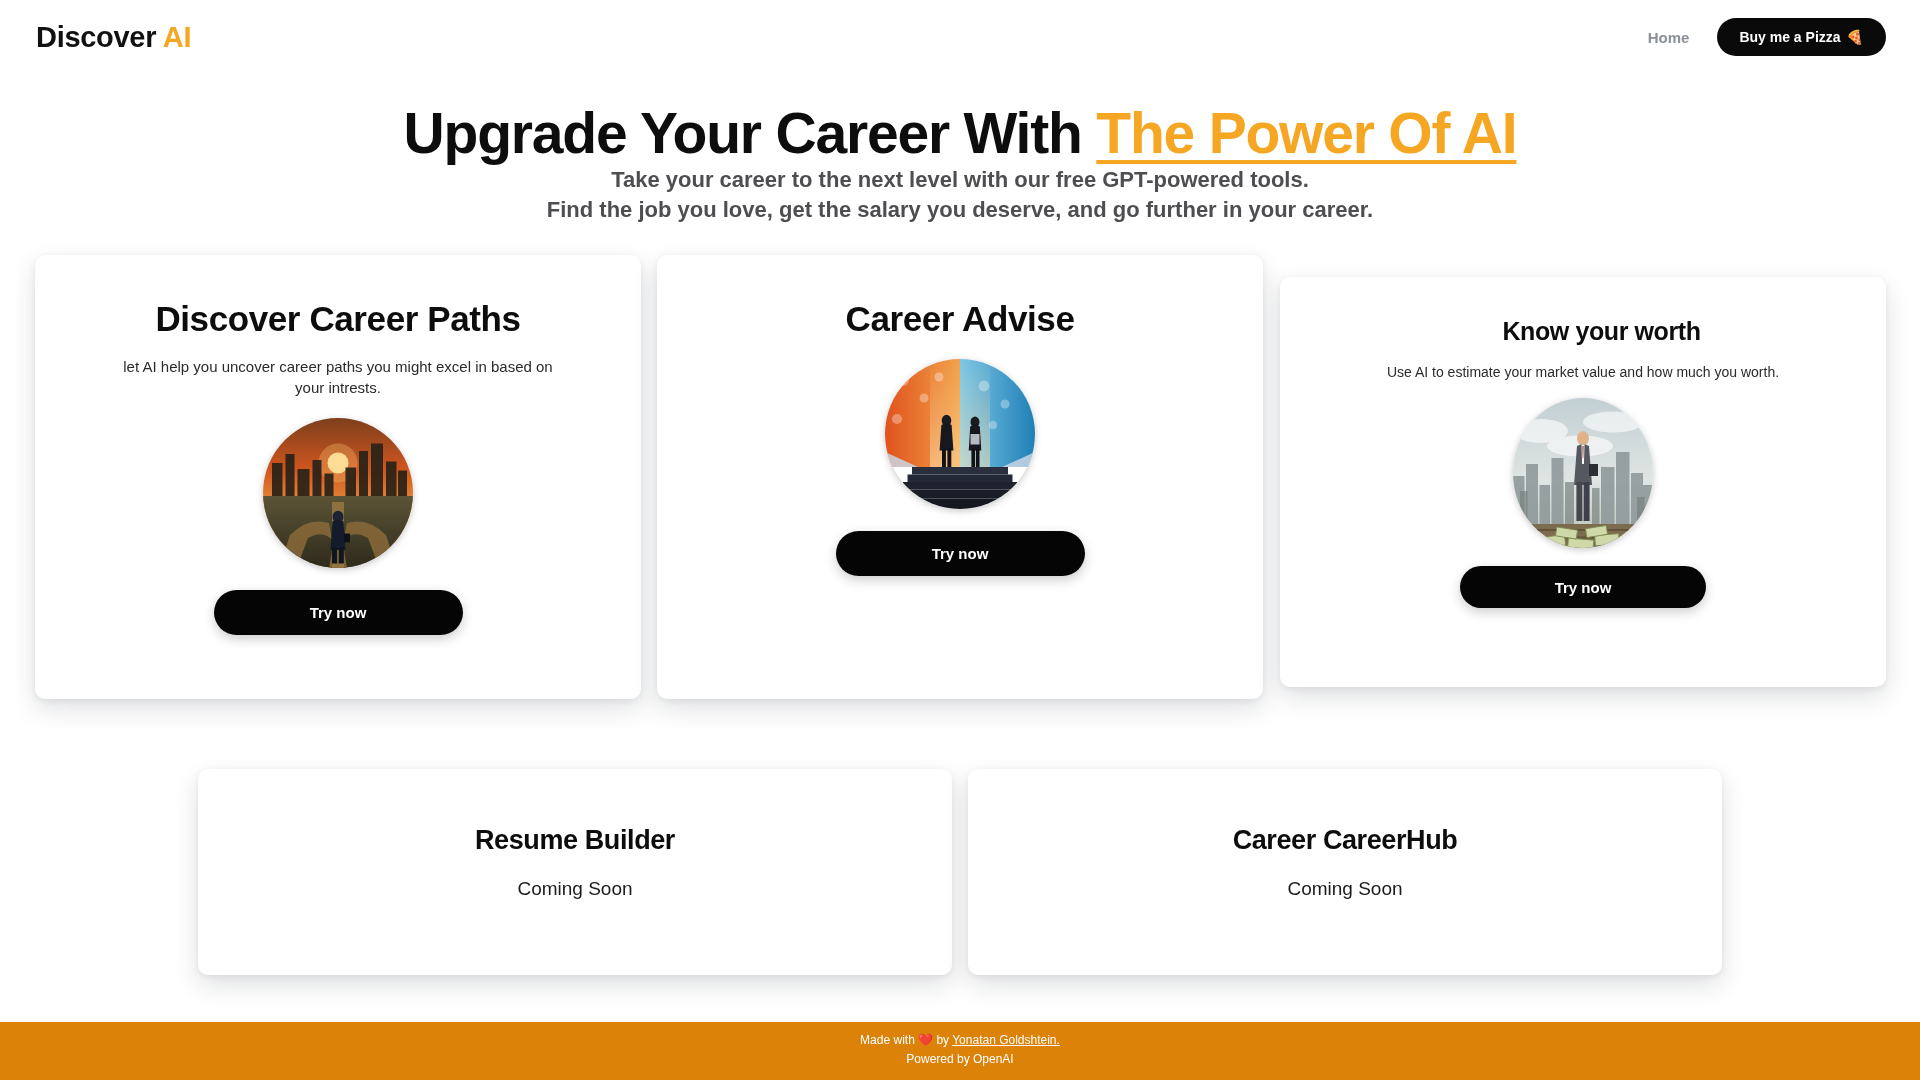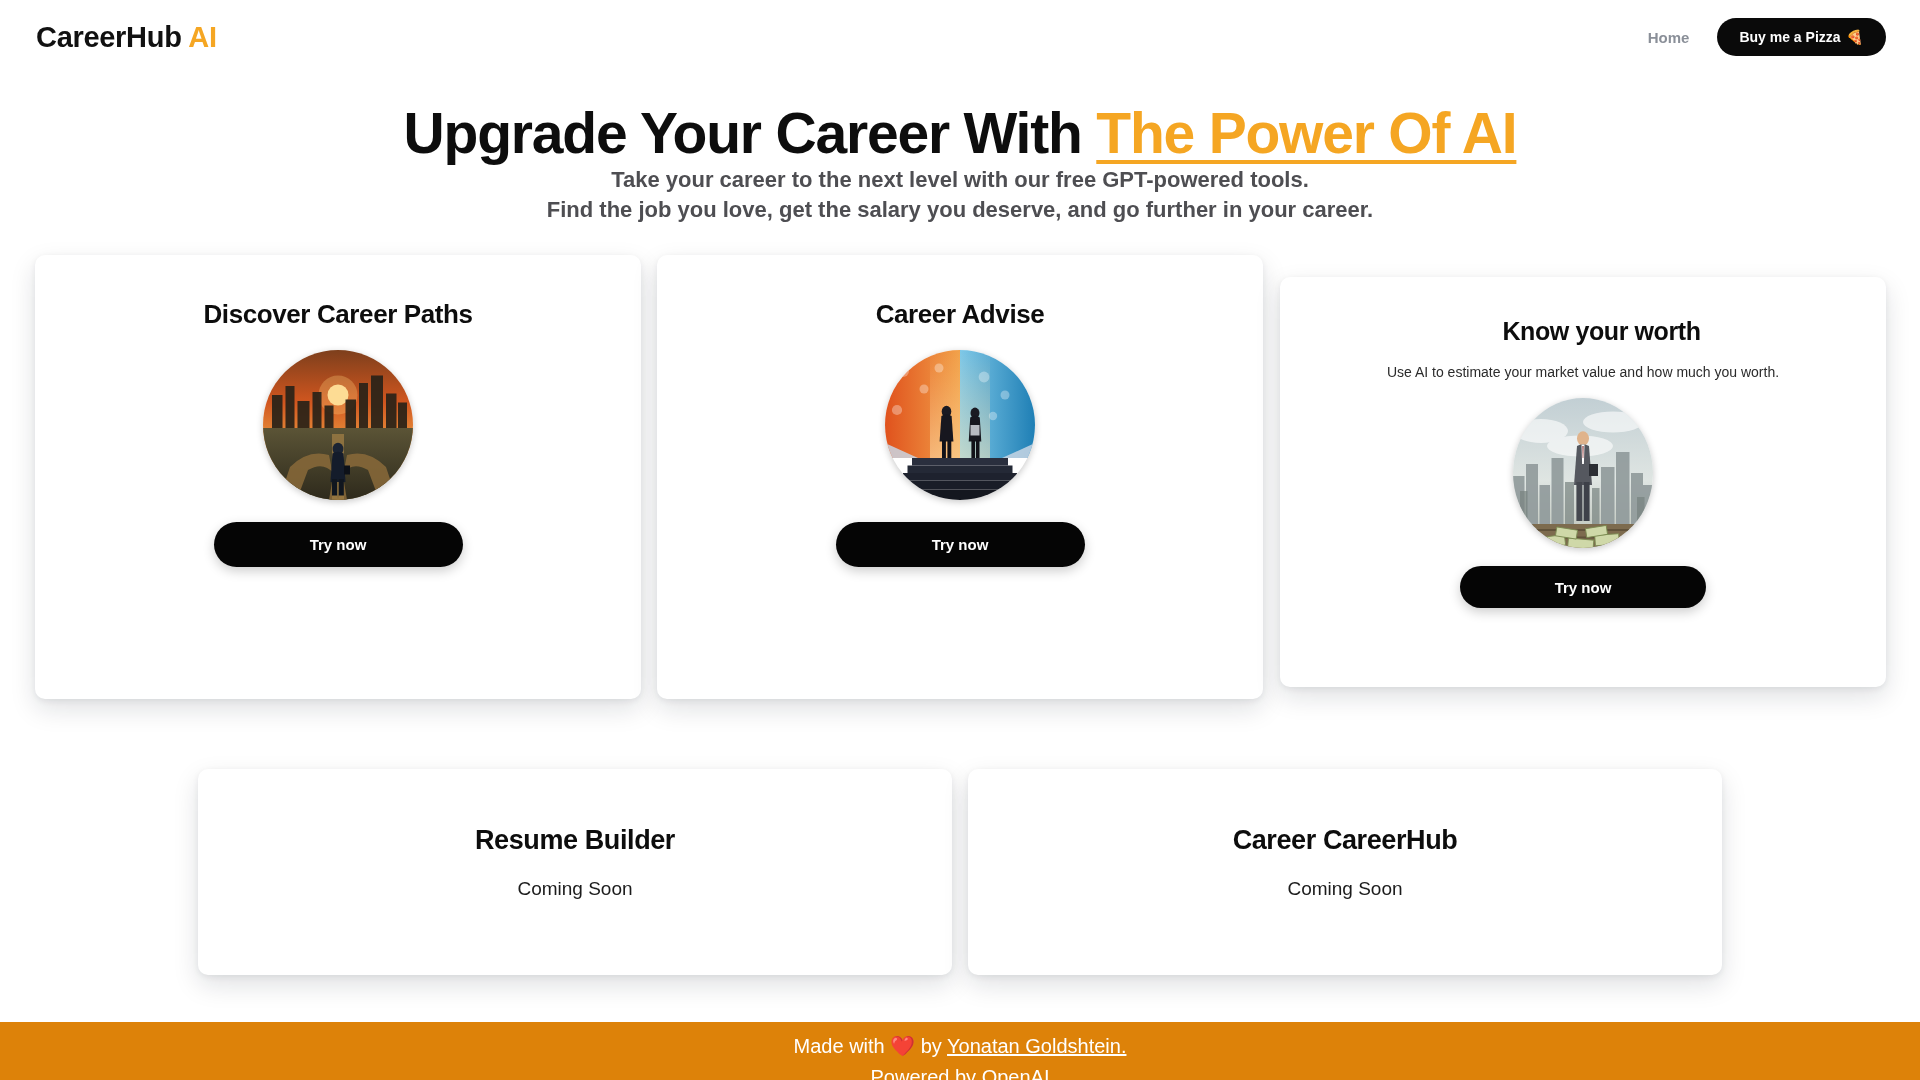--- a/index.html
+++ b/index.html
@@ -240,7 +240,7 @@
 
 <div class="navbar">
   <div class="brand">
-    <span>CareerHub</span>
+    <span>Discover</span>
     <span class="brand-ai">AI</span>
   </div>
   <div class="nav-right">

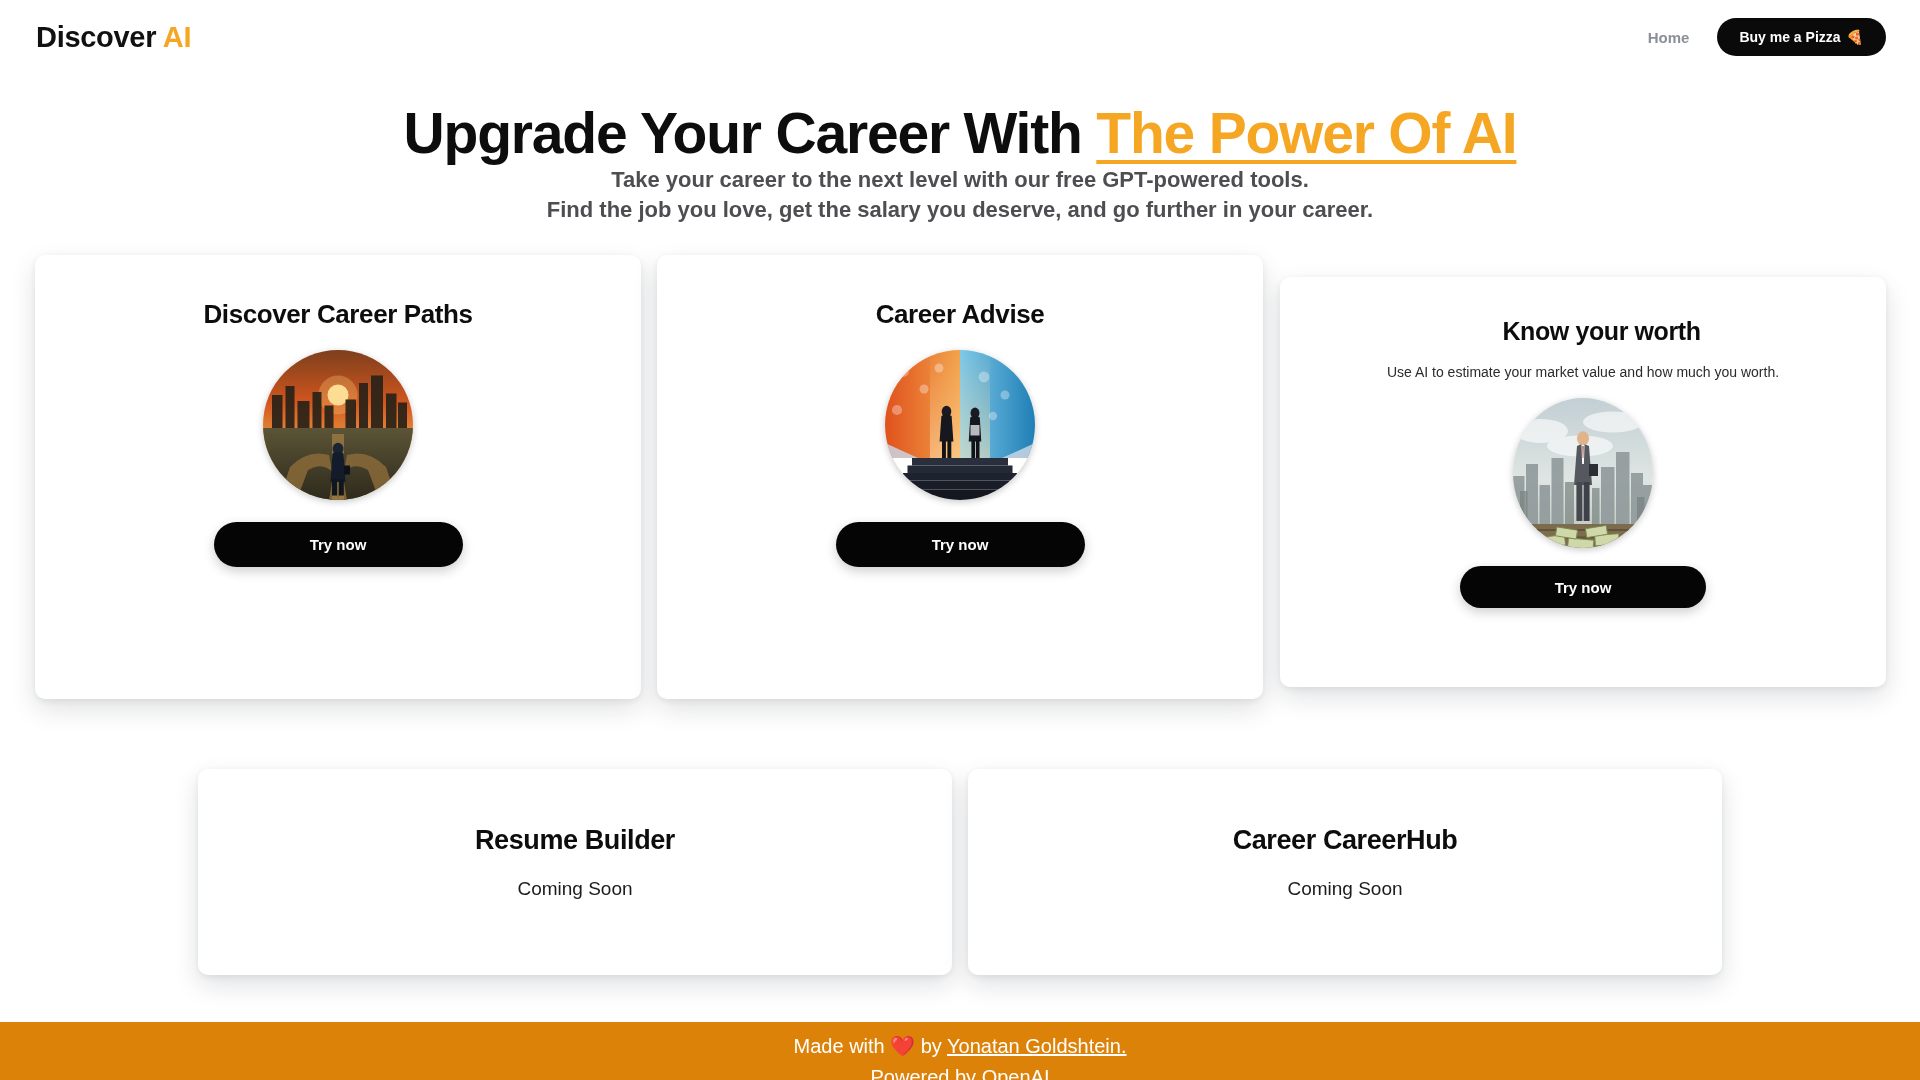--- a/index.html
+++ b/index.html
@@ -123,7 +123,7 @@
   .card-3 { left: 1280px; top: 30px; width: 606px; height: 410px; }
 
   .card-title {
-    font-size: 26px;
+    font-size: 35px;
     font-weight: 700;
     letter-spacing: -0.4px;
     color: #0d0d0d;

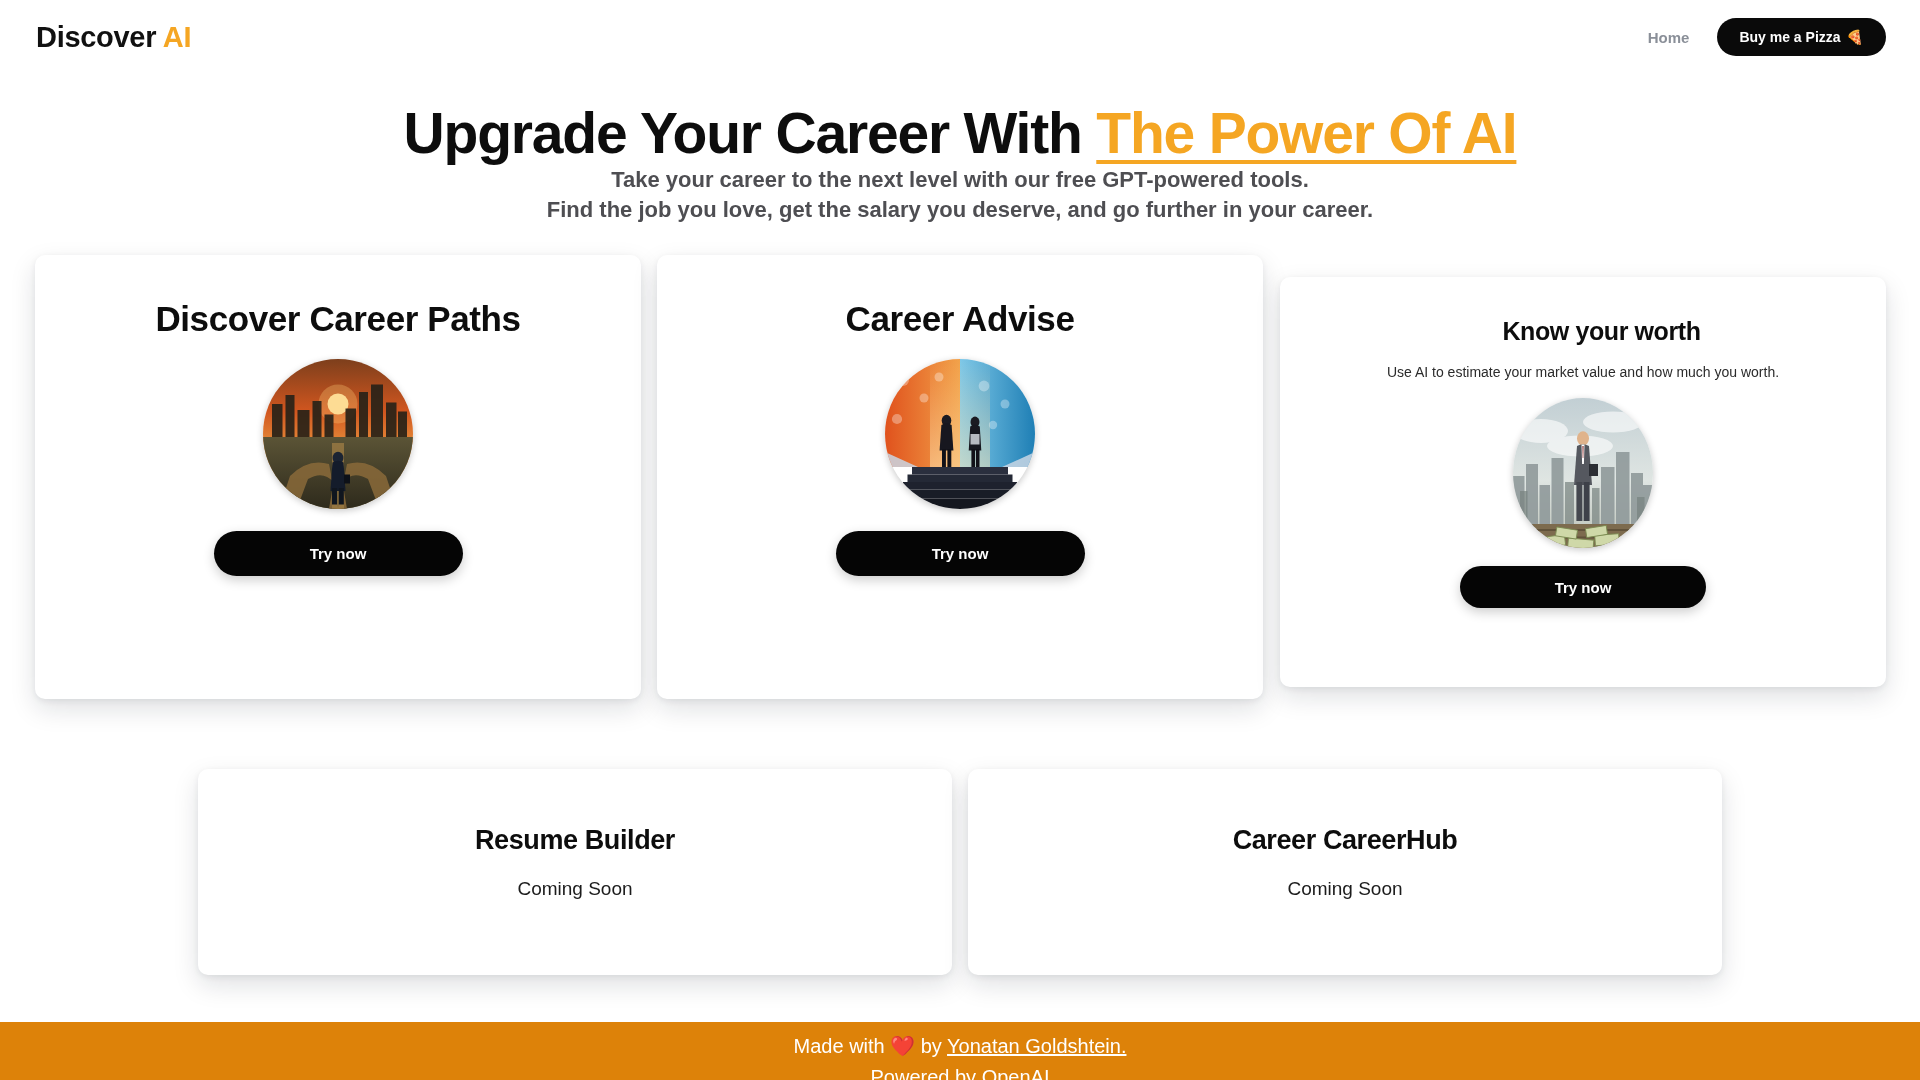--- a/index.html
+++ b/index.html
@@ -266,6 +266,7 @@
 
   <div class="card card-1">
     <div class="card-title">Discover Career Paths</div>
+    <div class="card-desc">let AI help you uncover career paths you might excel in based on your intrests.</div>
     <div class="card-img">
       <svg viewBox="0 0 100 100" preserveAspectRatio="xMidYMid slice" aria-hidden="true">
         <defs>

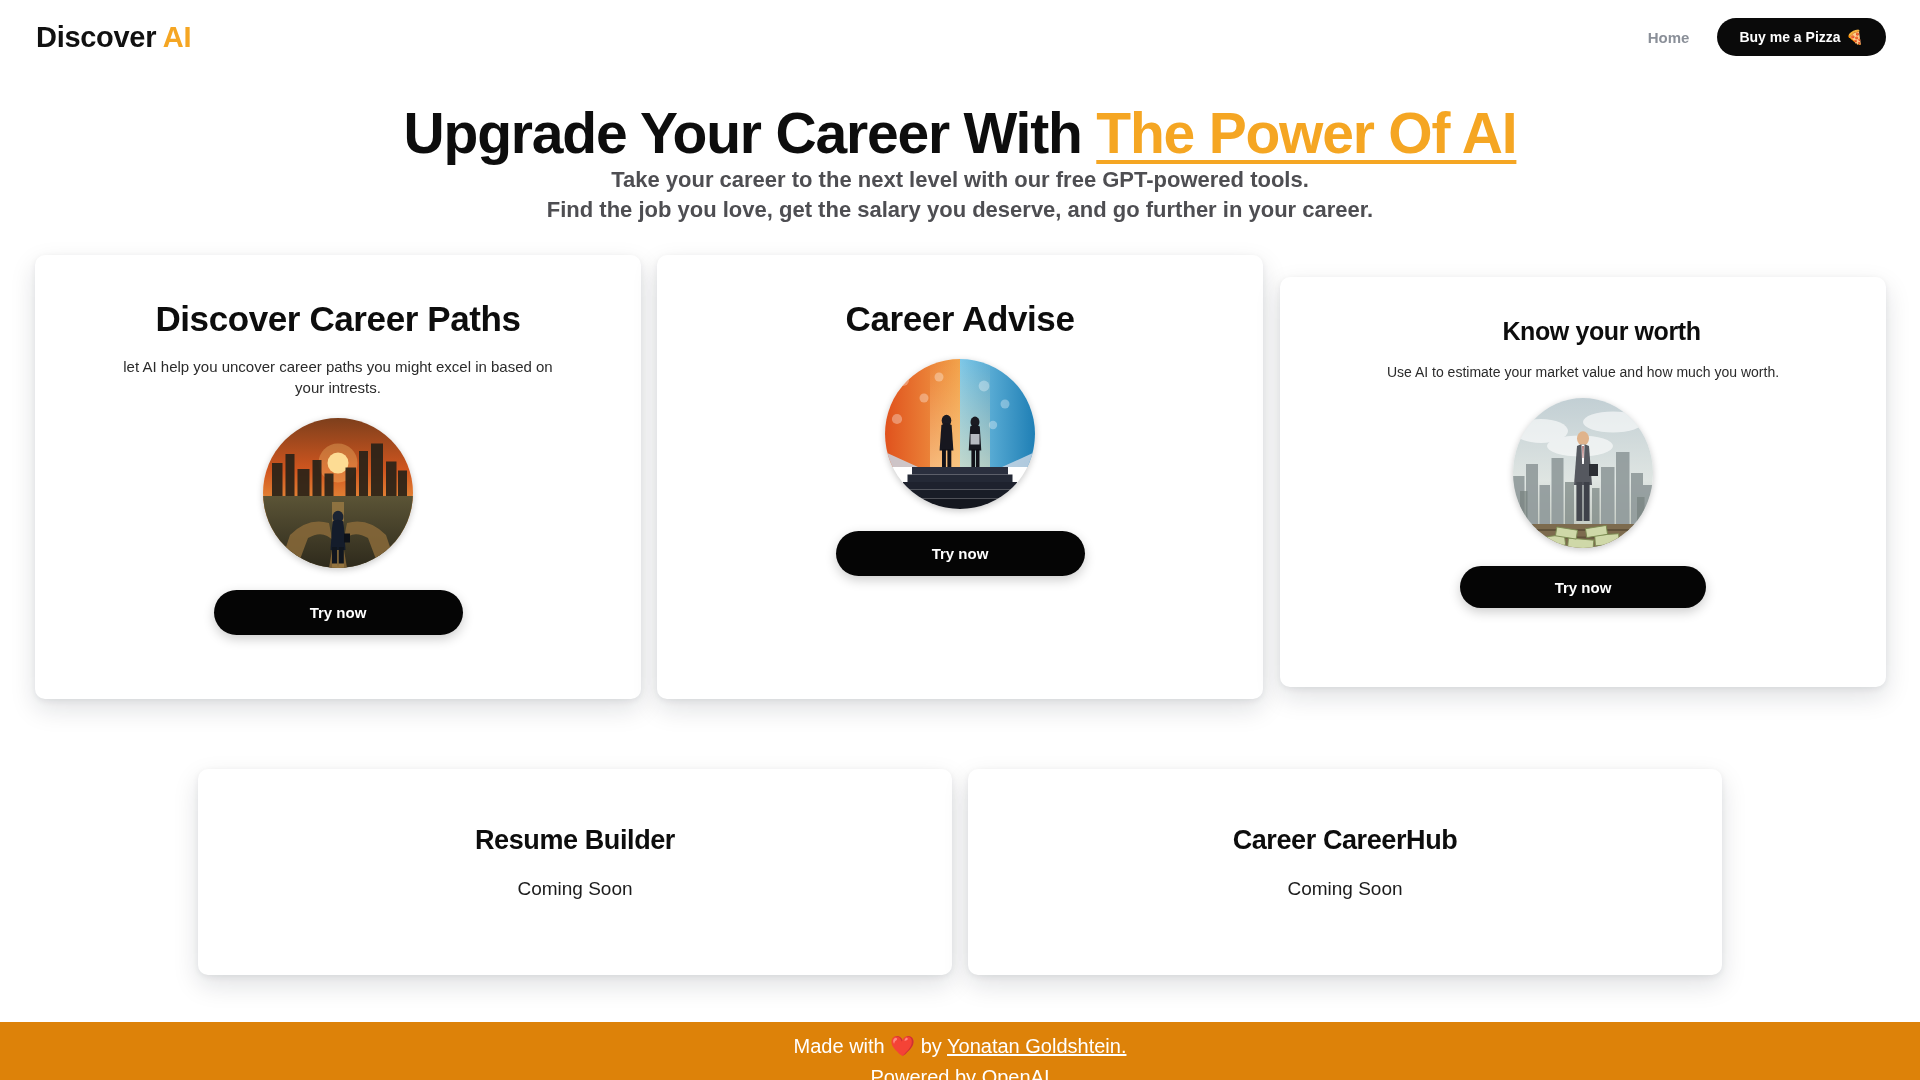--- a/index.html
+++ b/index.html
@@ -225,7 +225,7 @@
   }
 
   .footer-line {
-    font-size: 20px;
+    font-size: 12px;
     line-height: 1.55;
     color: #ffffff;
   }

